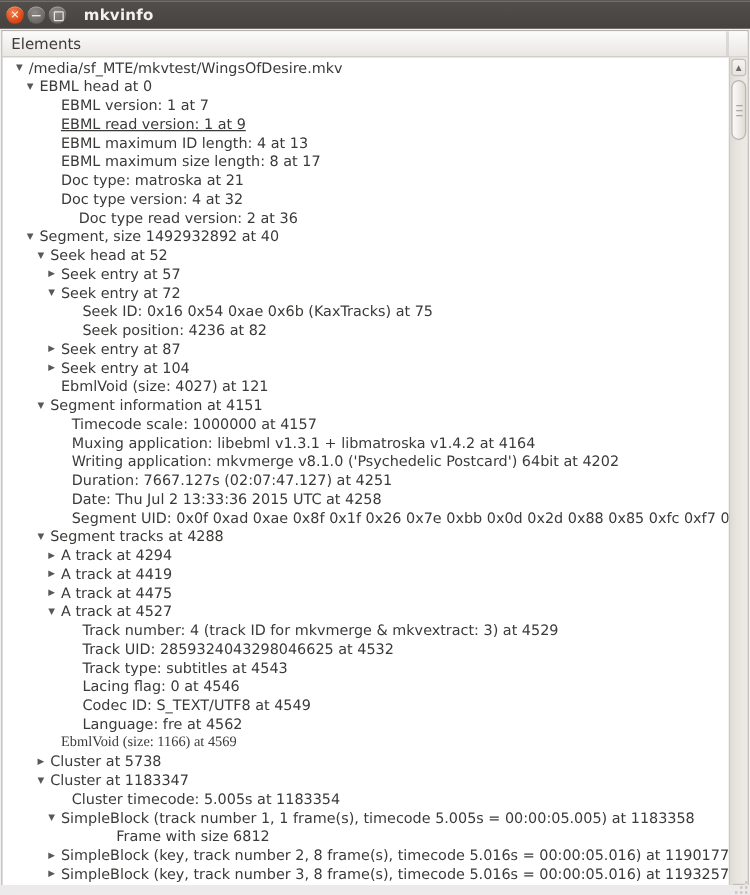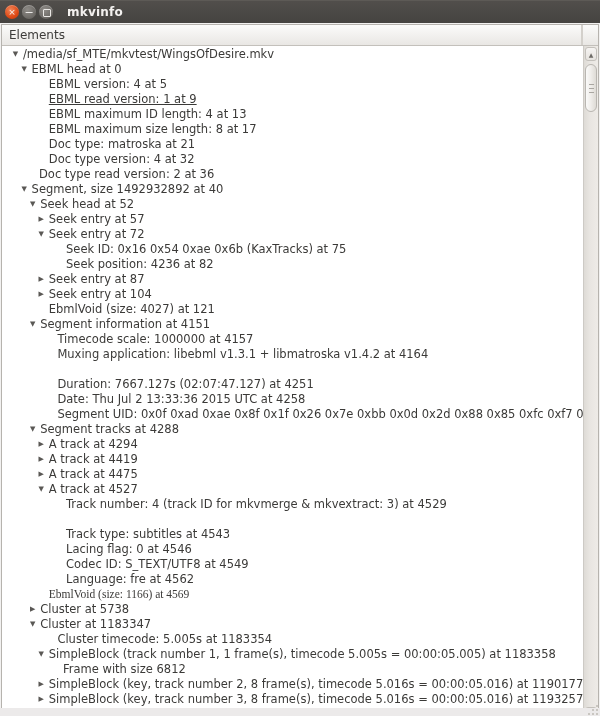--- a/index.html
+++ b/index.html
@@ -288,7 +288,7 @@
             </div>
             <div class="row" style="padding-left: 33.8px;">
               <span class="twisty none"></span>
-              <span class="rowlabel">EBML version: 4 at 5</span>
+              <span class="rowlabel">EBML version: 1 at 7</span>
             </div>
             <div class="row" style="padding-left: 33.8px; text-decoration: underline;">
               <span class="twisty none"></span>

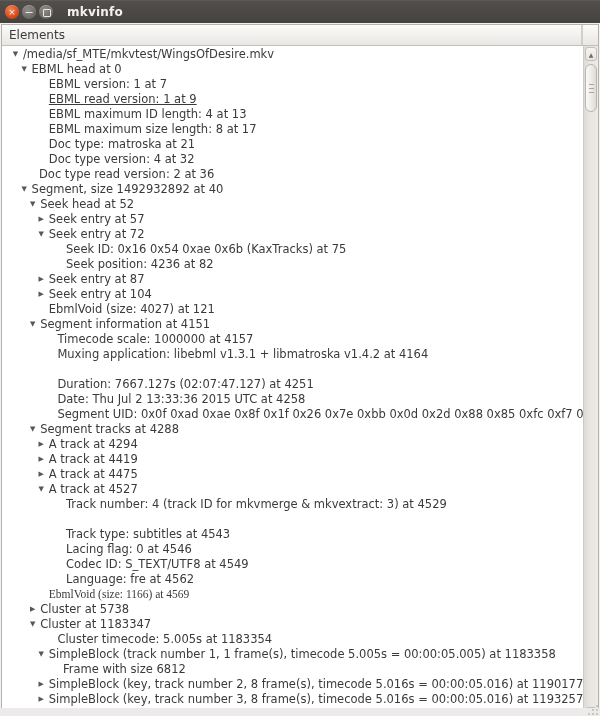--- a/index.html
+++ b/index.html
@@ -310,7 +310,7 @@
               <span class="twisty none"></span>
               <span class="rowlabel">Doc type version: 4 at 32</span>
             </div>
-            <div class="row" style="padding-left: 24px;">
+            <div class="row" style="padding-left: 48px;">
               <span class="twisty none"></span>
               <span class="rowlabel">Doc type read version: 2 at 36</span>
             </div>

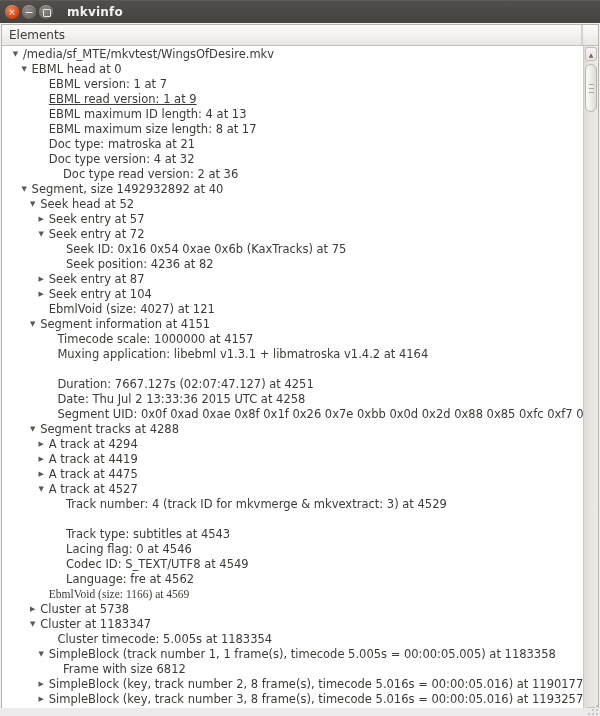--- a/index.html
+++ b/index.html
@@ -364,6 +364,7 @@
             </div>
             <div class="row" style="padding-left: 42.4px;">
               <span class="twisty none"></span>
+              <span class="rowlabel">Writing application: mkvmerge v8.1.0 ('Psychedelic Postcard') 64bit at 4202</span>
             </div>
             <div class="row" style="padding-left: 42.4px;">
               <span class="twisty none"></span>

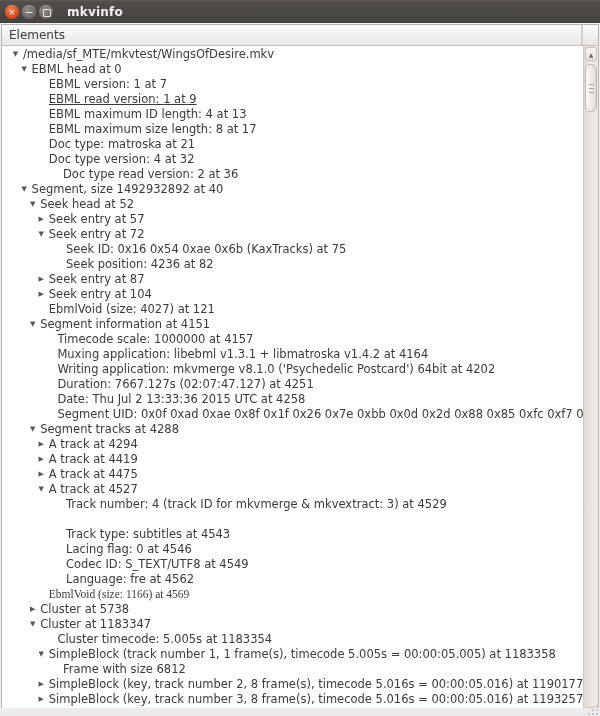--- a/index.html
+++ b/index.html
@@ -404,6 +404,7 @@
             </div>
             <div class="row" style="padding-left: 51px;">
               <span class="twisty none"></span>
+              <span class="rowlabel">Track UID: 2859324043298046625 at 4532</span>
             </div>
             <div class="row" style="padding-left: 51px;">
               <span class="twisty none"></span>

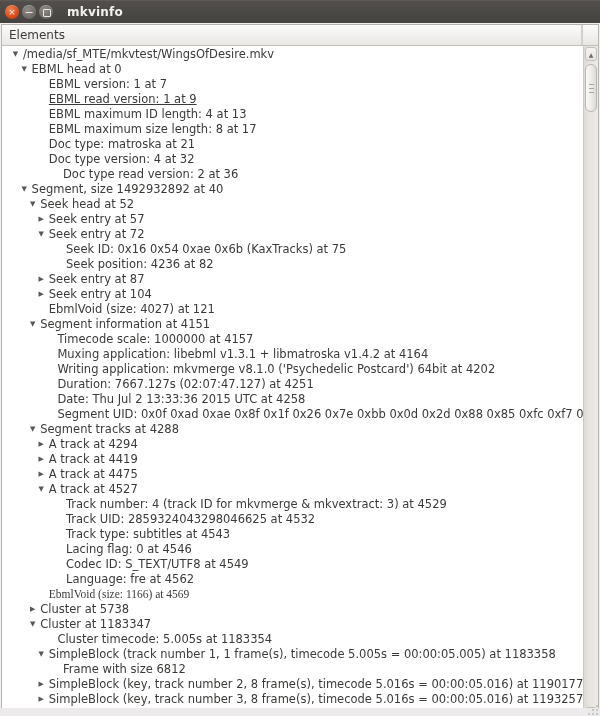--- a/index.html
+++ b/index.html
@@ -442,7 +442,7 @@
               <span class="twisty">▼</span>
               <span class="rowlabel">SimpleBlock (track number 1, 1 frame(s), timecode 5.005s = 00:00:05.005) at 1183358</span>
             </div>
-            <div class="row" style="padding-left: 48px;">
+            <div class="row" style="padding-left: 62px; gap: 16px;">
               <span class="twisty none"></span>
               <span class="rowlabel">Frame with size 6812</span>
             </div>

